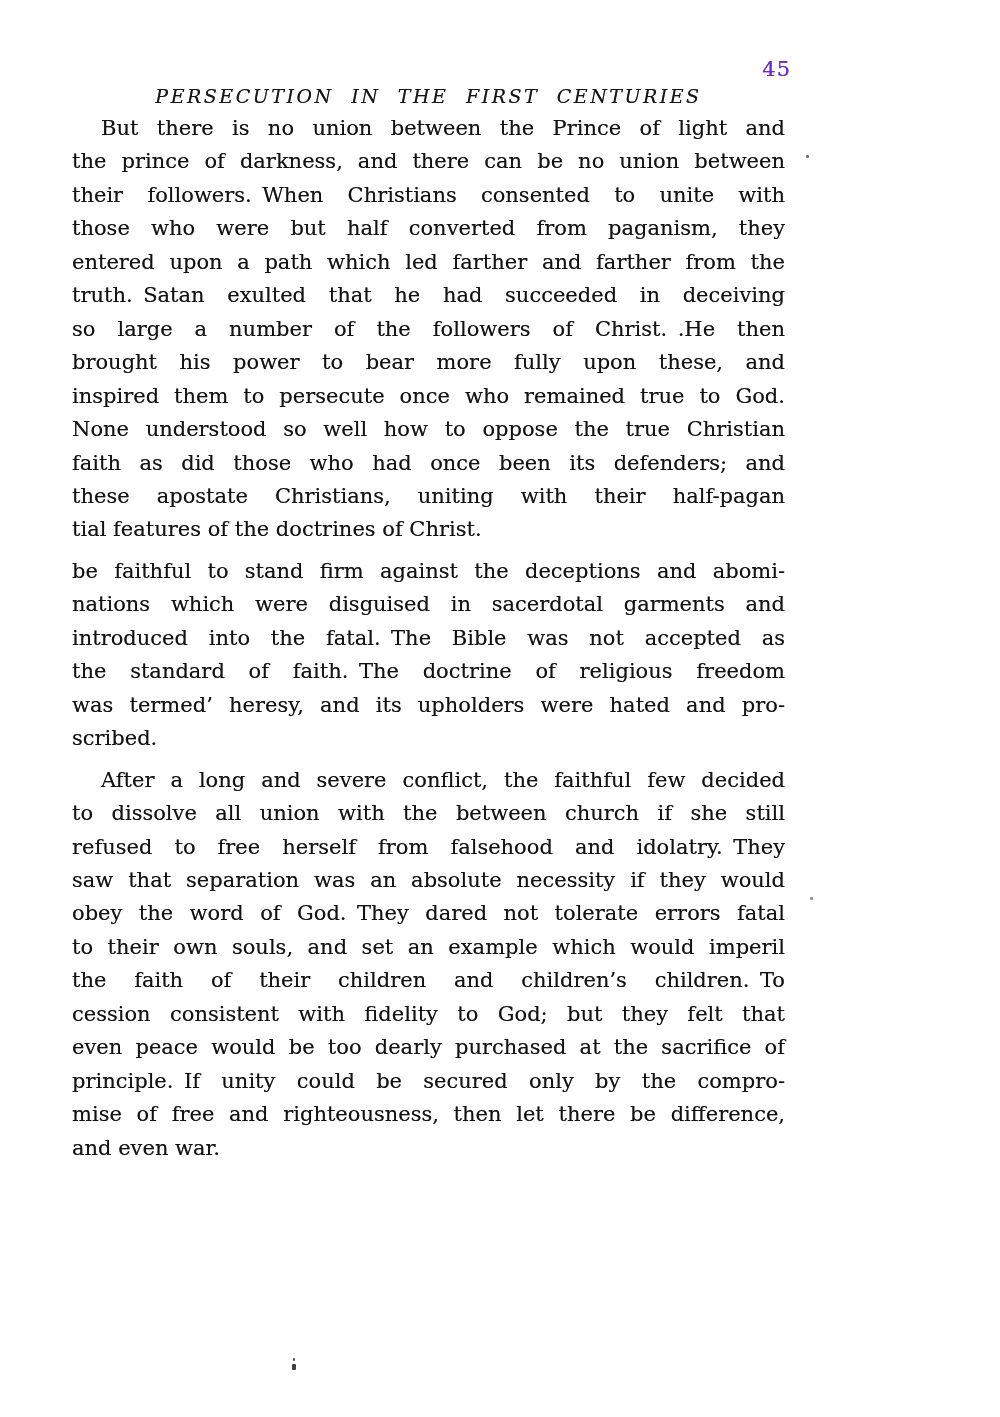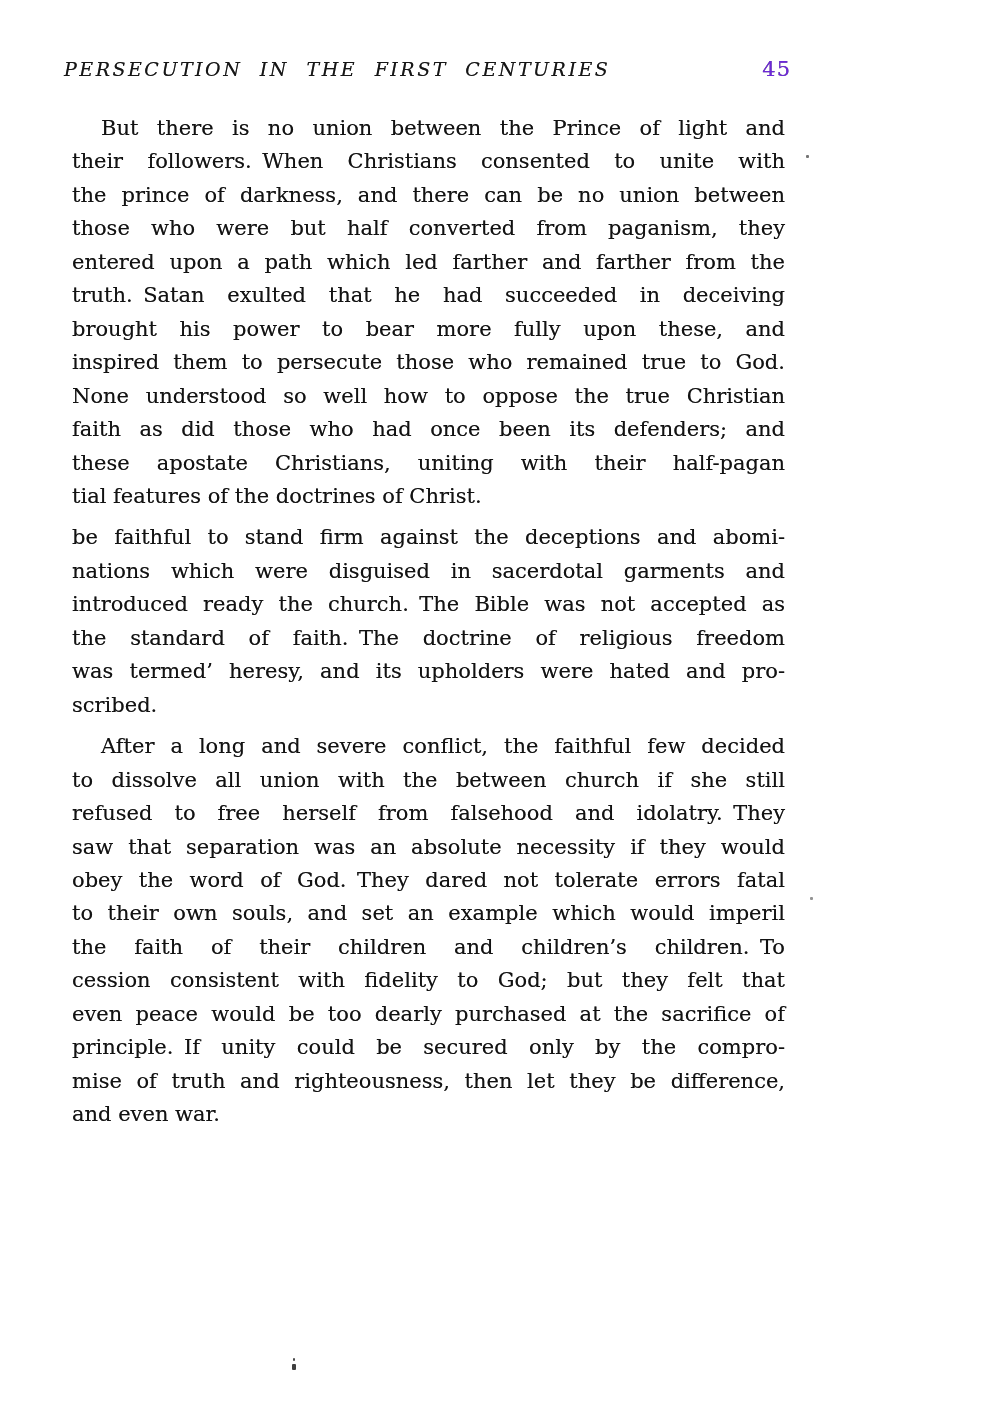--- a/index.html
+++ b/index.html
@@ -24,6 +24,7 @@
     height: 30px;
   }
   .chapter-title {
+    text-align: center;
     font-style: italic;
     font-size: 19px;
     letter-spacing: 2.5px;
@@ -31,6 +32,7 @@
     line-height: 26px;
     color: #161616;
     text-shadow: 0 0 0.5px rgba(0,0,0,0.55);
+    margin-top: 27px;
   }
   .page-number {
     position: absolute;

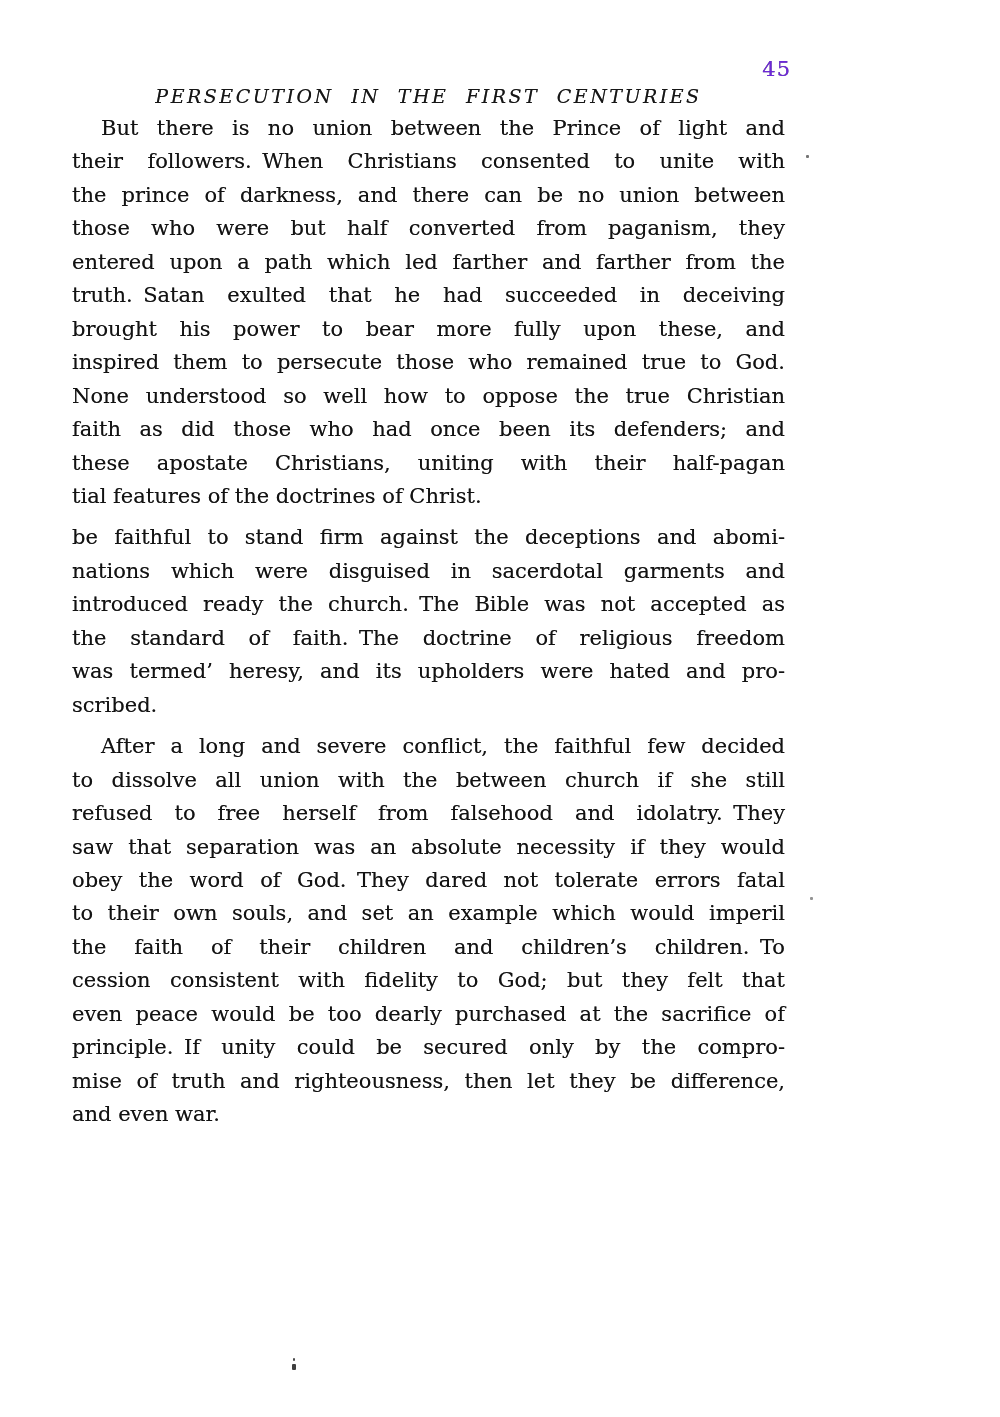--- a/index.html
+++ b/index.html
@@ -84,8 +84,8 @@
   <div class="page-text">
       <div class="paragraph">
         <div class="line first">But there is no union between the Prince of light and</div>
+        <div class="line">the prince of darkness, and there can be no union between</div>
         <div class="line">their followers. When Christians consented to unite with</div>
-        <div class="line">the prince of darkness, and there can be no union between</div>
         <div class="line">those who were but half converted from paganism, they</div>
         <div class="line">entered upon a path which led farther and farther from the</div>
         <div class="line">truth. Satan exulted that he had succeeded in deceiving</div>

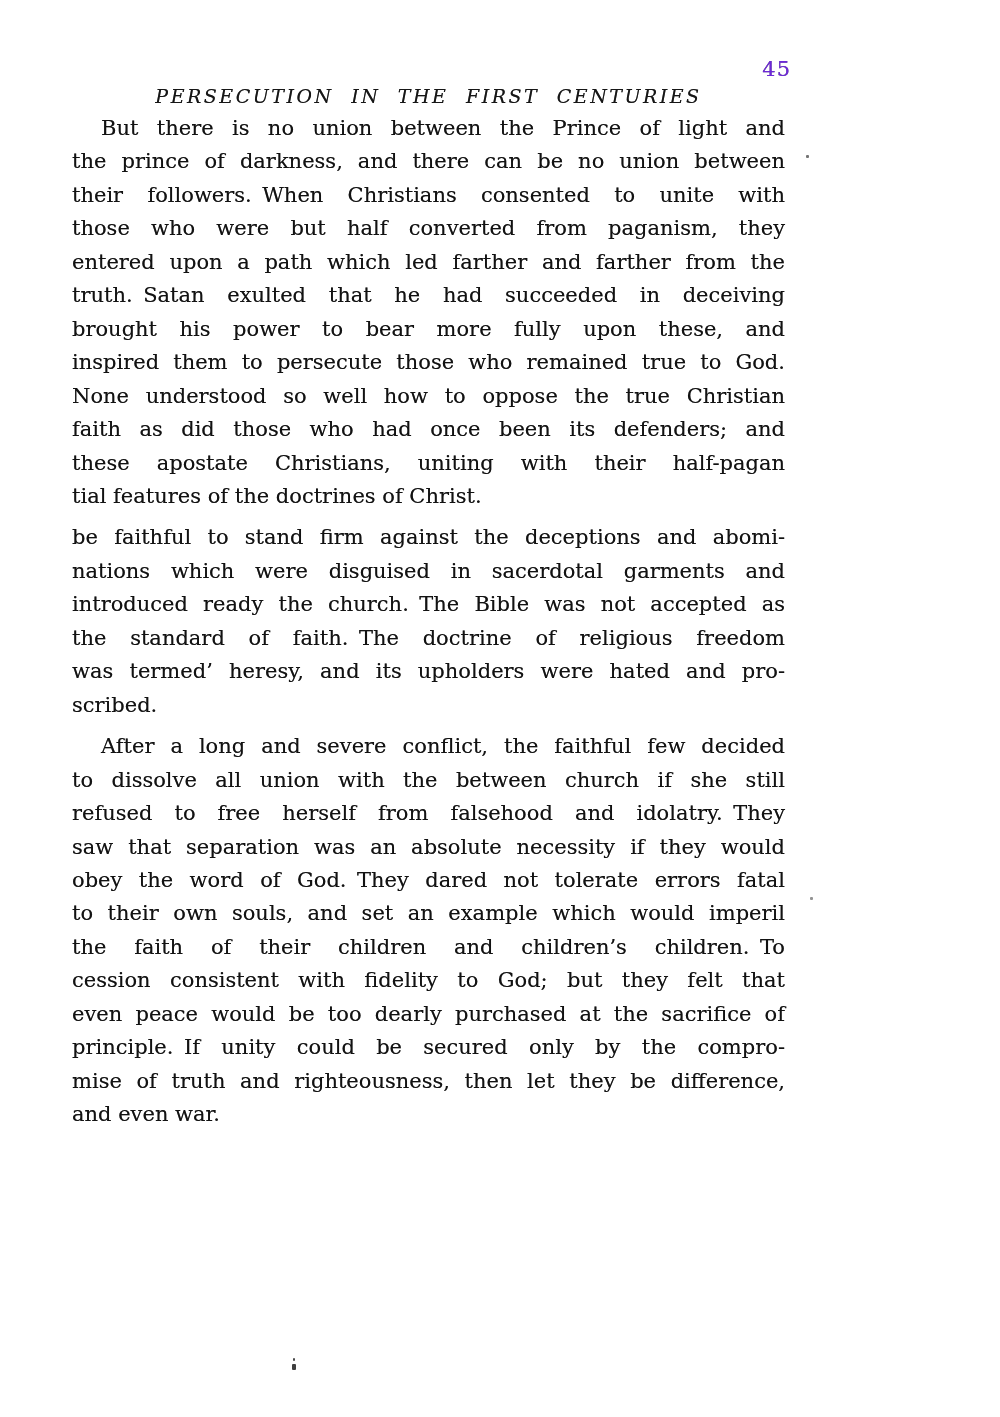--- a/index.html
+++ b/index.html
@@ -89,6 +89,7 @@
         <div class="line">those who were but half converted from paganism, they</div>
         <div class="line">entered upon a path which led farther and farther from the</div>
         <div class="line">truth. Satan exulted that he had succeeded in deceiving</div>
+        <div class="line">so large a number of the followers of Christ. .He then</div>
         <div class="line">brought his power to bear more fully upon these, and</div>
         <div class="line">inspired them to persecute those who remained true to God.</div>
         <div class="line">None understood so well how to oppose the true Christian</div>

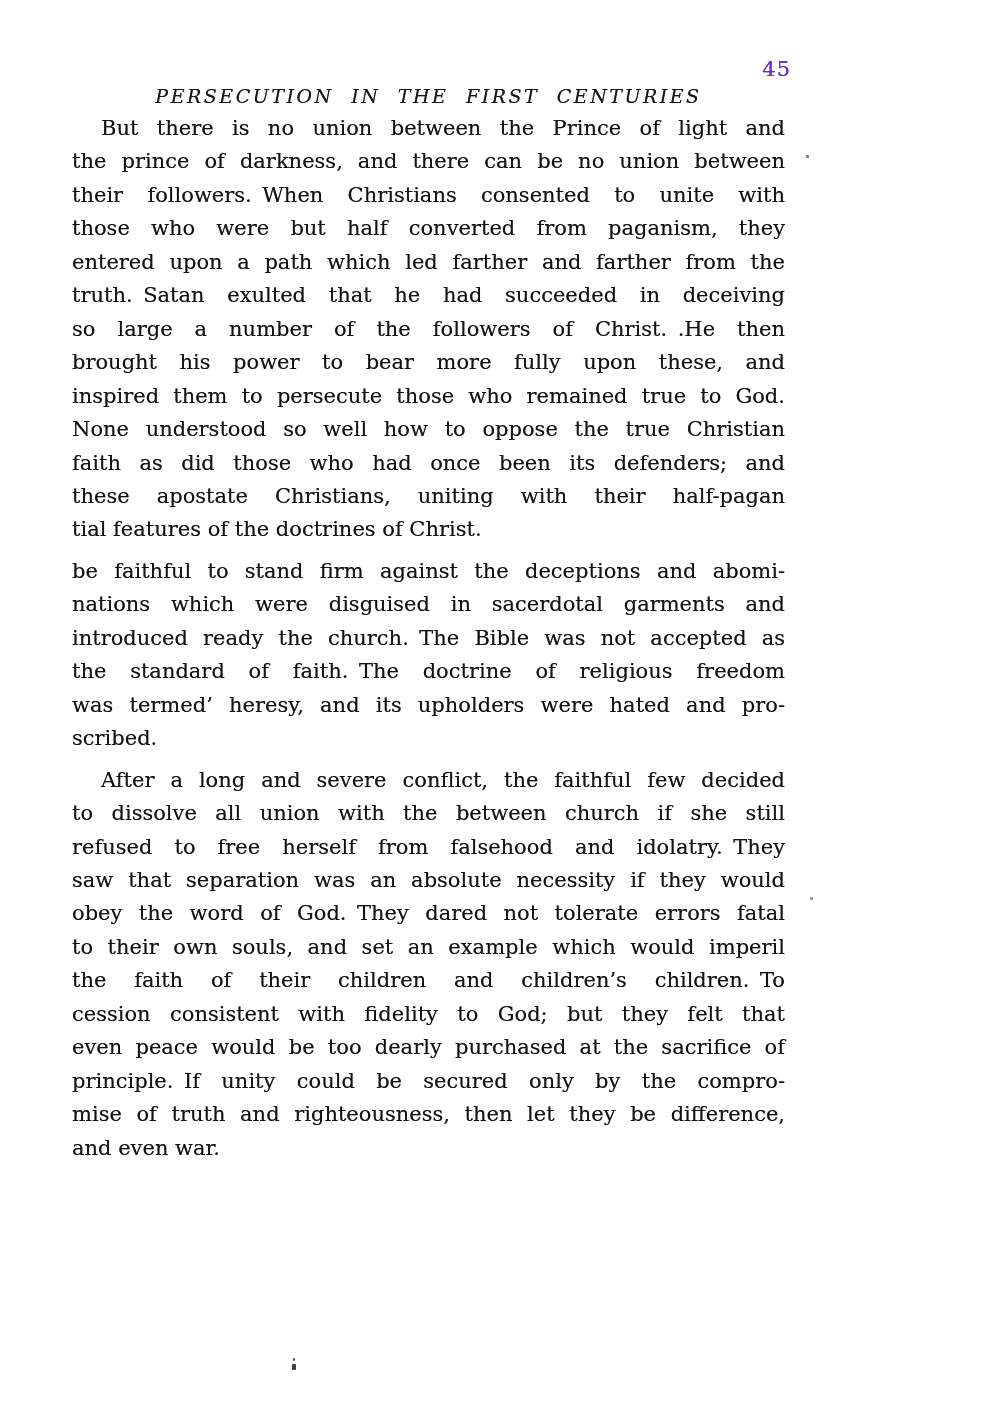--- a/index.html
+++ b/index.html
@@ -91,7 +91,7 @@
         <div class="line">truth. Satan exulted that he had succeeded in deceiving</div>
         <div class="line">so large a number of the followers of Christ. .He then</div>
         <div class="line">brought his power to bear more fully upon these, and</div>
-        <div class="line">inspired them to persecute those who remained true to God.</div>
+        <div class="line">inspired them to persecute once who remained true to God.</div>
         <div class="line">None understood so well how to oppose the true Christian</div>
         <div class="line">faith as did those who had once been its defenders; and</div>
         <div class="line">these apostate Christians, uniting with their half-pagan</div>

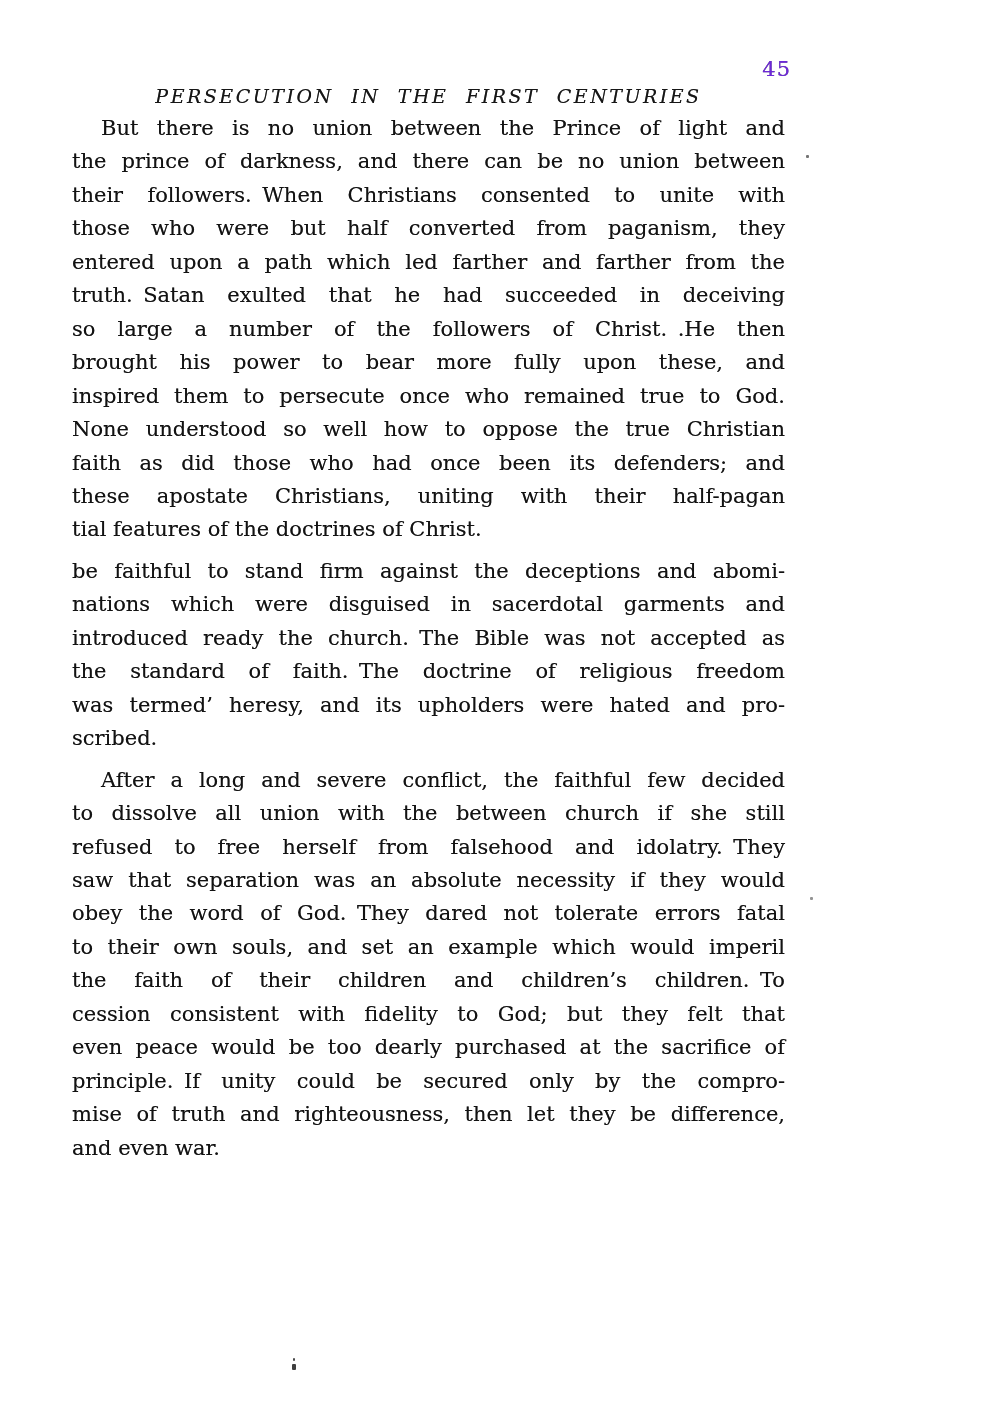--- a/index.html
+++ b/index.html
@@ -100,7 +100,7 @@
       <div class="paragraph">
         <div class="line">be faithful to stand firm against the deceptions and abomi-</div>
         <div class="line">nations which were disguised in sacerdotal garments and</div>
-        <div class="line">introduced ready the church. The Bible was not accepted as</div>
+        <div class="line">introduced into the fatal. The Bible was not accepted as</div>
         <div class="line">the standard of faith. The doctrine of religious freedom</div>
         <div class="line">was termed’ heresy, and its upholders were hated and pro-</div>
         <div class="line final">scribed.</div>

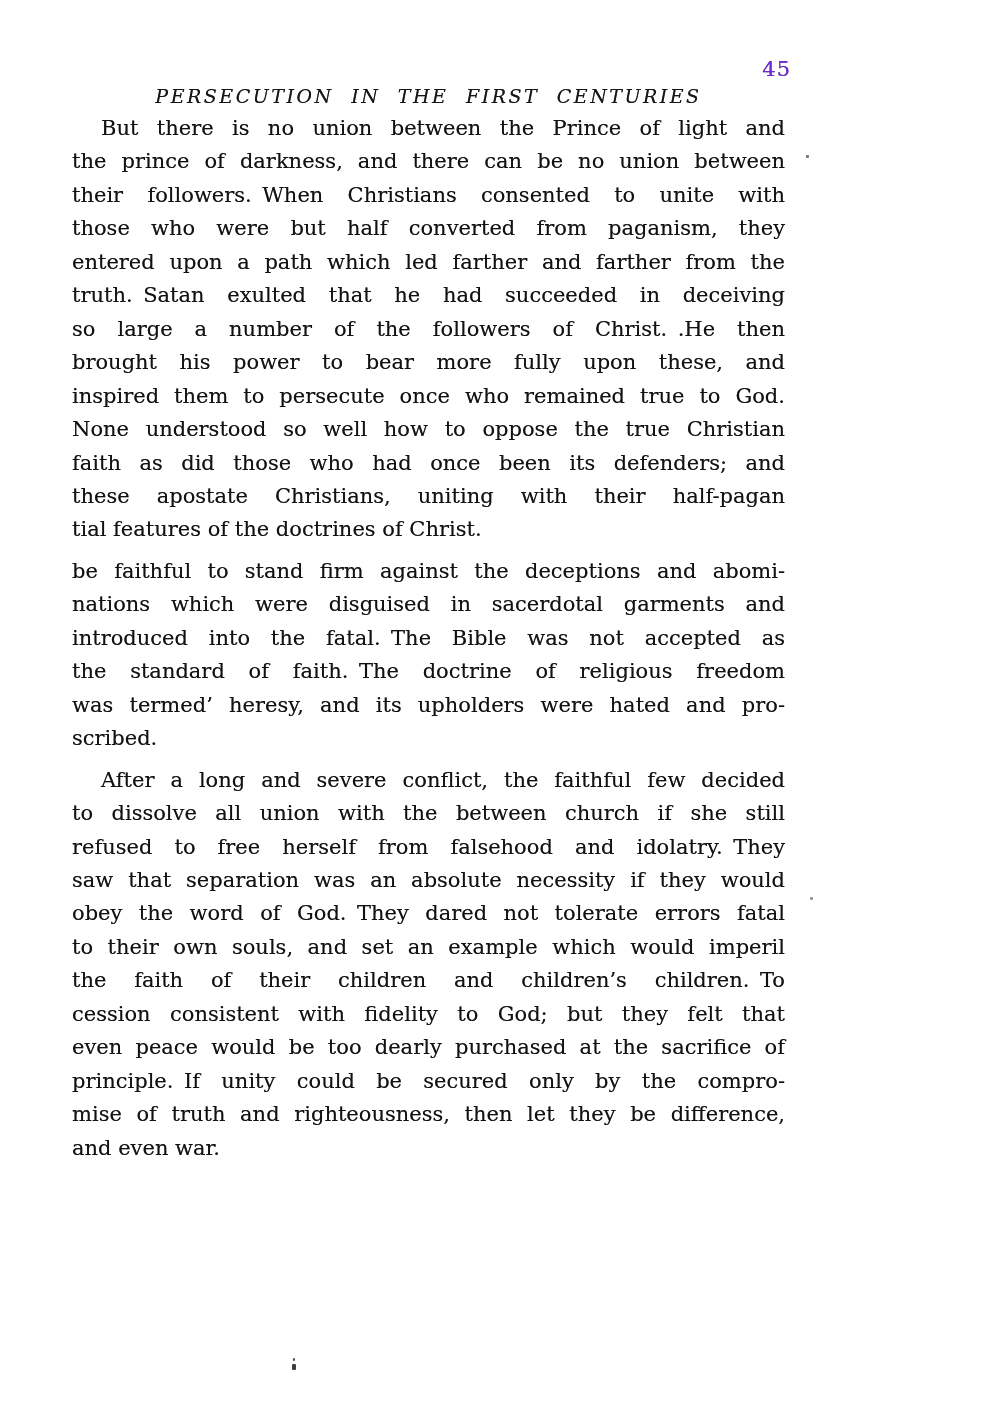--- a/index.html
+++ b/index.html
@@ -116,7 +116,7 @@
         <div class="line">cession consistent with fidelity to God; but they felt that</div>
         <div class="line">even peace would be too dearly purchased at the sacrifice of</div>
         <div class="line">principle. If unity could be secured only by the compro-</div>
-        <div class="line">mise of truth and righteousness, then let they be difference,</div>
+        <div class="line">mise of free and righteousness, then let there be difference,</div>
         <div class="line final">and even war.</div>
       </div>
     </div>

